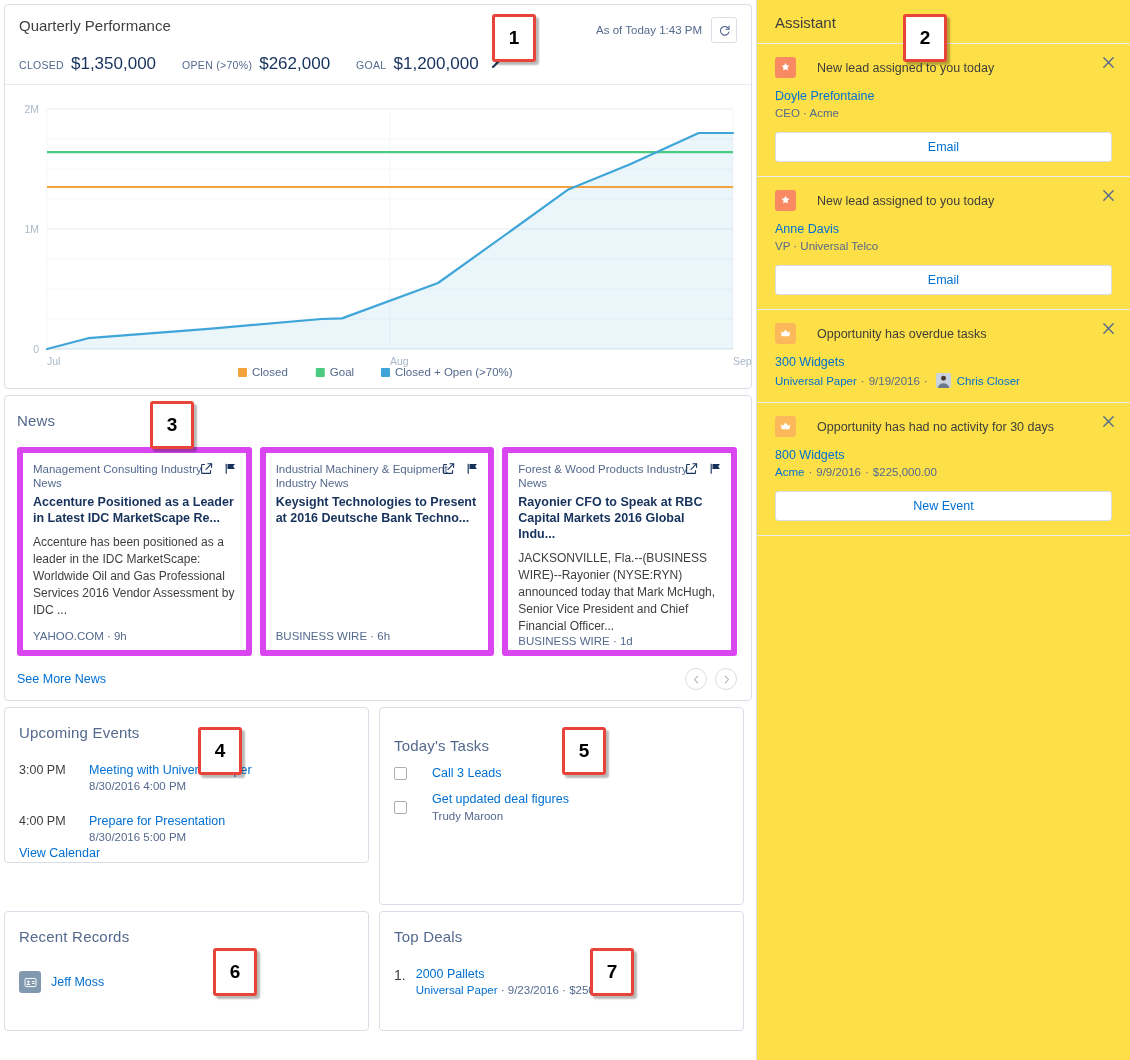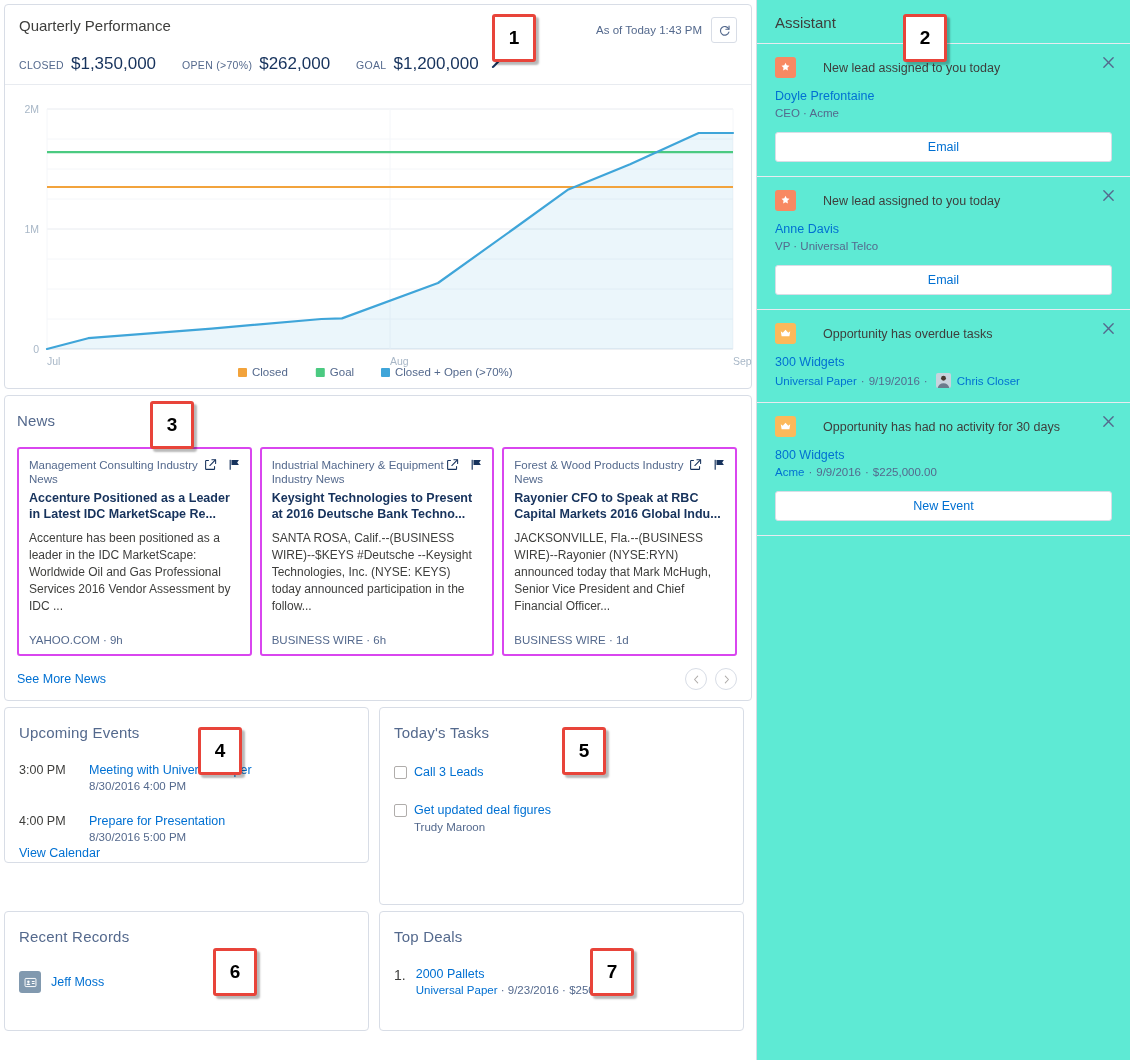--- a/index.html
+++ b/index.html
@@ -102,7 +102,7 @@
   .right-col {
     width: 374px; height: 1060px;
     border-left: 1px solid #d8dde6;
-    background: #5eead4;
+    background: #fde047;
     padding: 0;
   }
   .asst-head { padding: 14px 16px 12px 18px; }

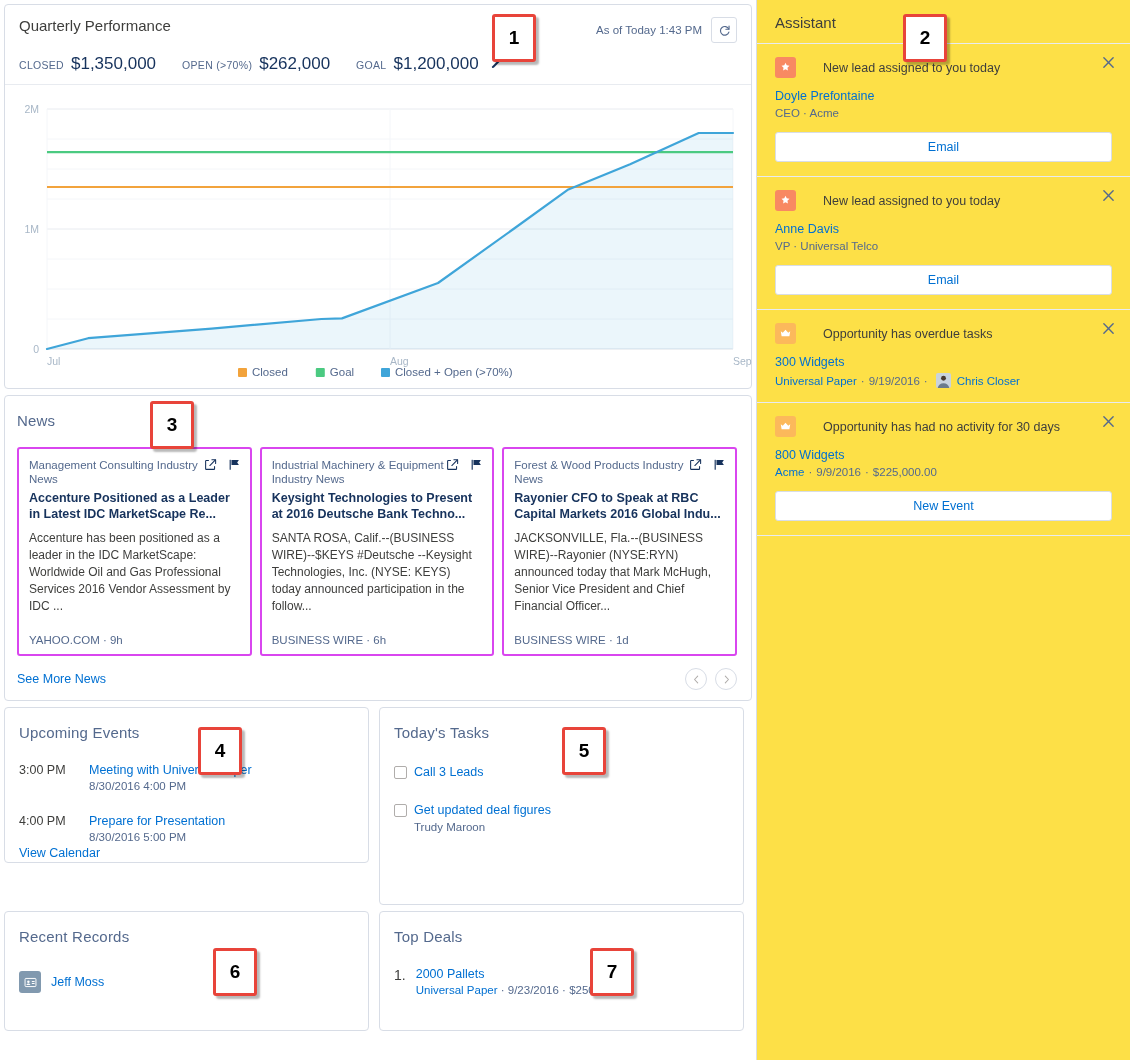--- a/index.html
+++ b/index.html
@@ -108,7 +108,7 @@
   .asst-head { padding: 14px 16px 12px 18px; }
   .asst-title { font-size: 15px; color: #3e3e3c; }
   .asst-item { border-top: 1px solid #e8ebf0; padding: 13px 18px 14px 18px; position: relative; }
-  .asst-row { display: flex; align-items: center; gap: 27px; }
+  .asst-row { display: flex; align-items: center; gap: 21px; }
   .sq-icon { width: 21px; height: 21px; border-radius: 3px; display: flex; align-items: center; justify-content: center; flex-shrink: 0; }
   .asst-headline { font-size: 12.5px; color: #3e3e3c; }
   .close-x { position: absolute; right: 14px; top: 12px; cursor: pointer; width: 14px; height: 14px; }

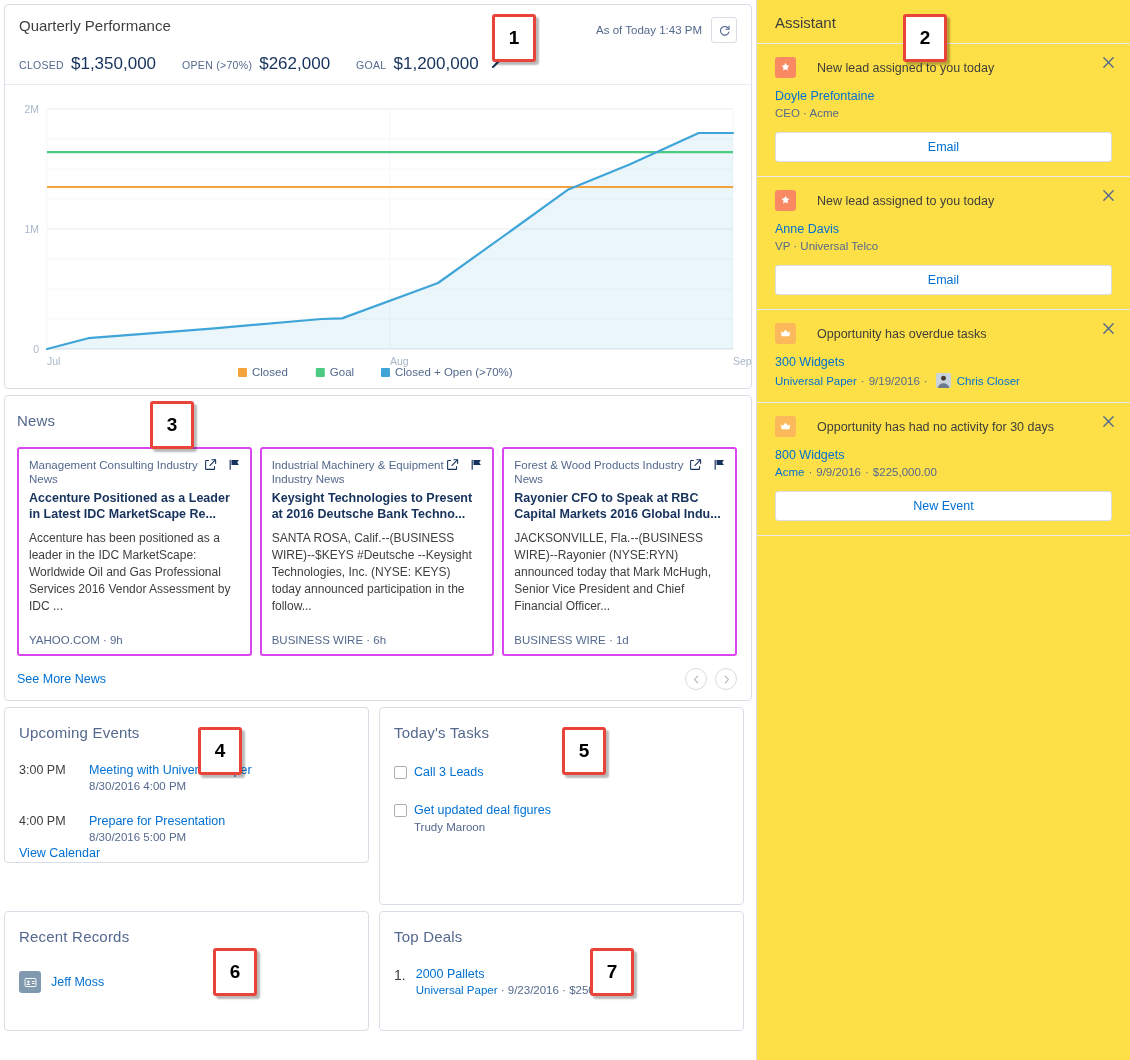--- a/index.html
+++ b/index.html
@@ -53,7 +53,7 @@
   .news { padding: 16px 14px 10px 12px; }
   .news-cards { display: flex; gap: 8px; margin-top: 18px; }
   .news-card {
-    flex: 1; border: 2px solid #d946ef; border-radius: 3px;
+    flex: 1; border: 6px solid #d946ef; border-radius: 3px;
     padding: 9px 10px 8px 10px; height: 209px;
     display: flex; flex-direction: column; position: relative;
   }

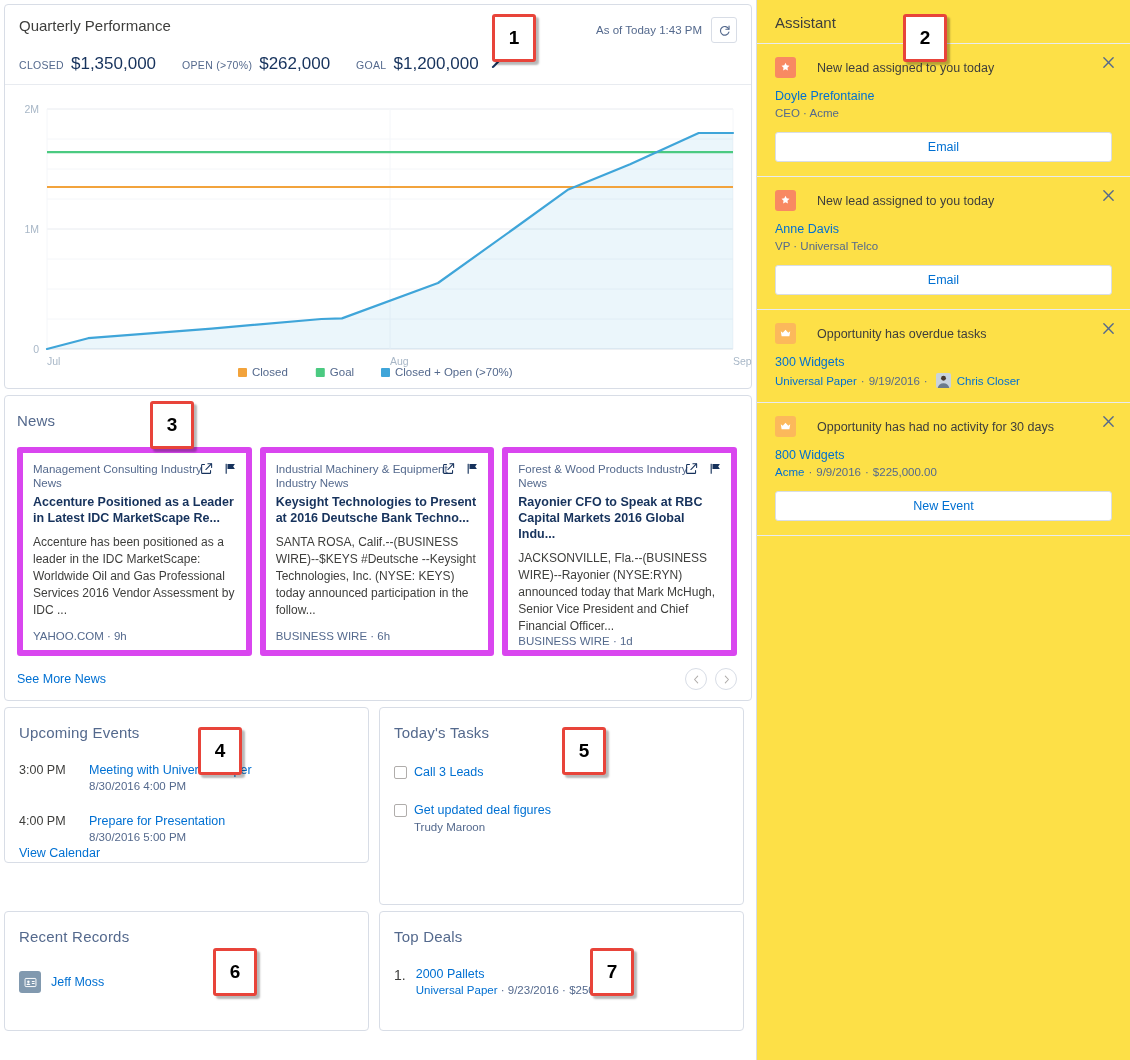--- a/index.html
+++ b/index.html
@@ -262,7 +262,6 @@
           </div>
           <div class="nc-cat">Industrial Machinery &amp; Equipment Industry News</div>
           <div class="nc-title">Keysight Technologies to Present at 2016 Deutsche Bank Techno...</div>
-          <div class="nc-body">SANTA ROSA, Calif.--(BUSINESS WIRE)--$KEYS #Deutsche --Keysight Technologies, Inc. (NYSE: KEYS) today announced participation in the follow...</div>
           <div class="nc-src">BUSINESS WIRE · 6h</div>
         </div>
 

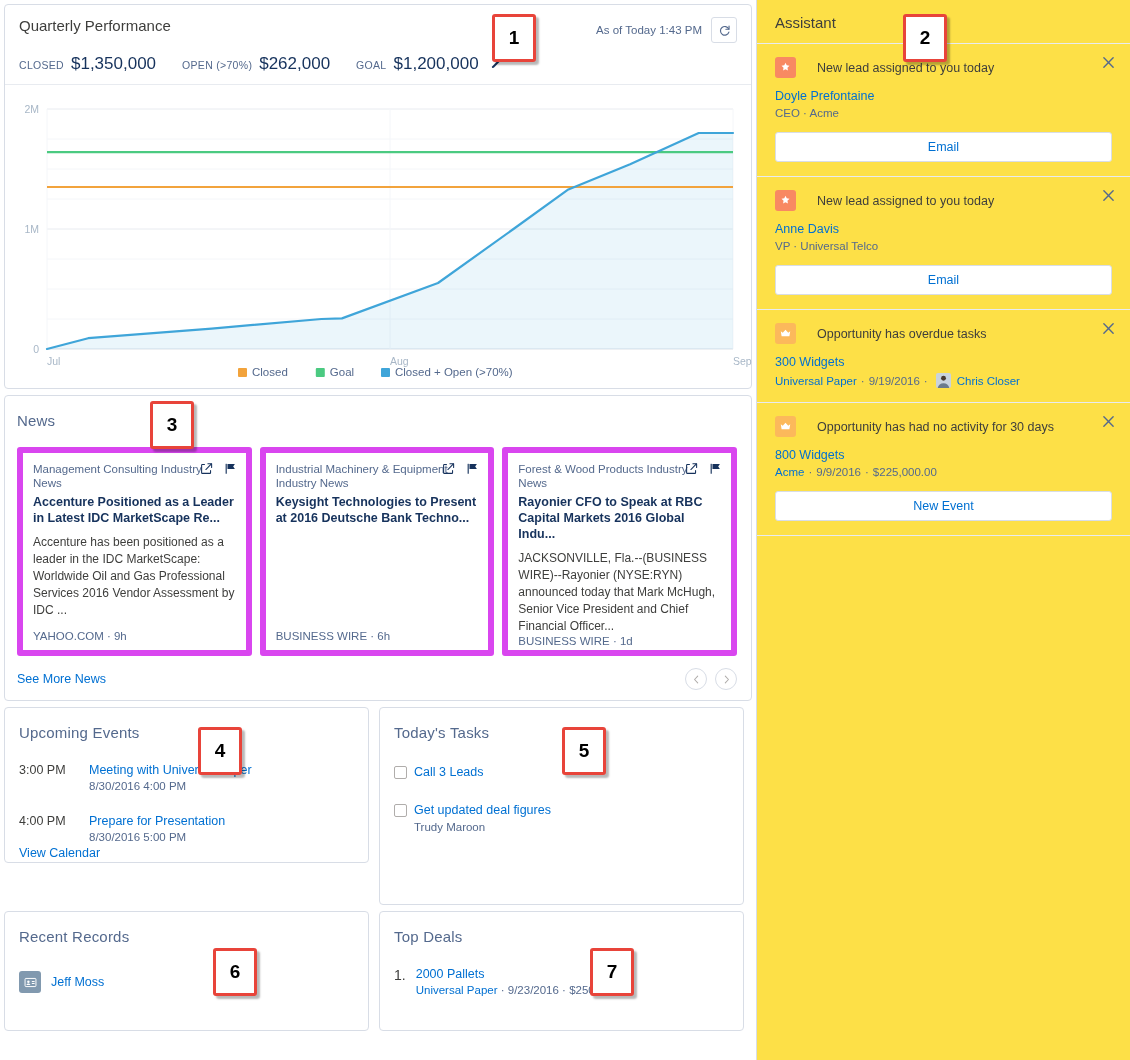--- a/index.html
+++ b/index.html
@@ -80,7 +80,7 @@
   .evt-sub { font-size: 11.5px; color: #54698d; margin-top: 3px; }
   .foot-link { margin-top: auto; }
 
-  .tasks { padding: 16px 14px 12px 14px; height: 198px; display: flex; flex-direction: column; }
+  .tasks { padding: 29px 14px 12px 14px; height: 198px; display: flex; flex-direction: column; }
   .task { display: flex; gap: 7px; margin-top: 24px; align-items: flex-start; }
   .cbox { width: 13px; height: 13px; border: 1px solid #b0adab; border-radius: 2px; background: #fff; margin-top: 1px; cursor: pointer; flex-shrink: 0; }
   .task-name { font-size: 12.5px; color: #0070d2; cursor: pointer; }

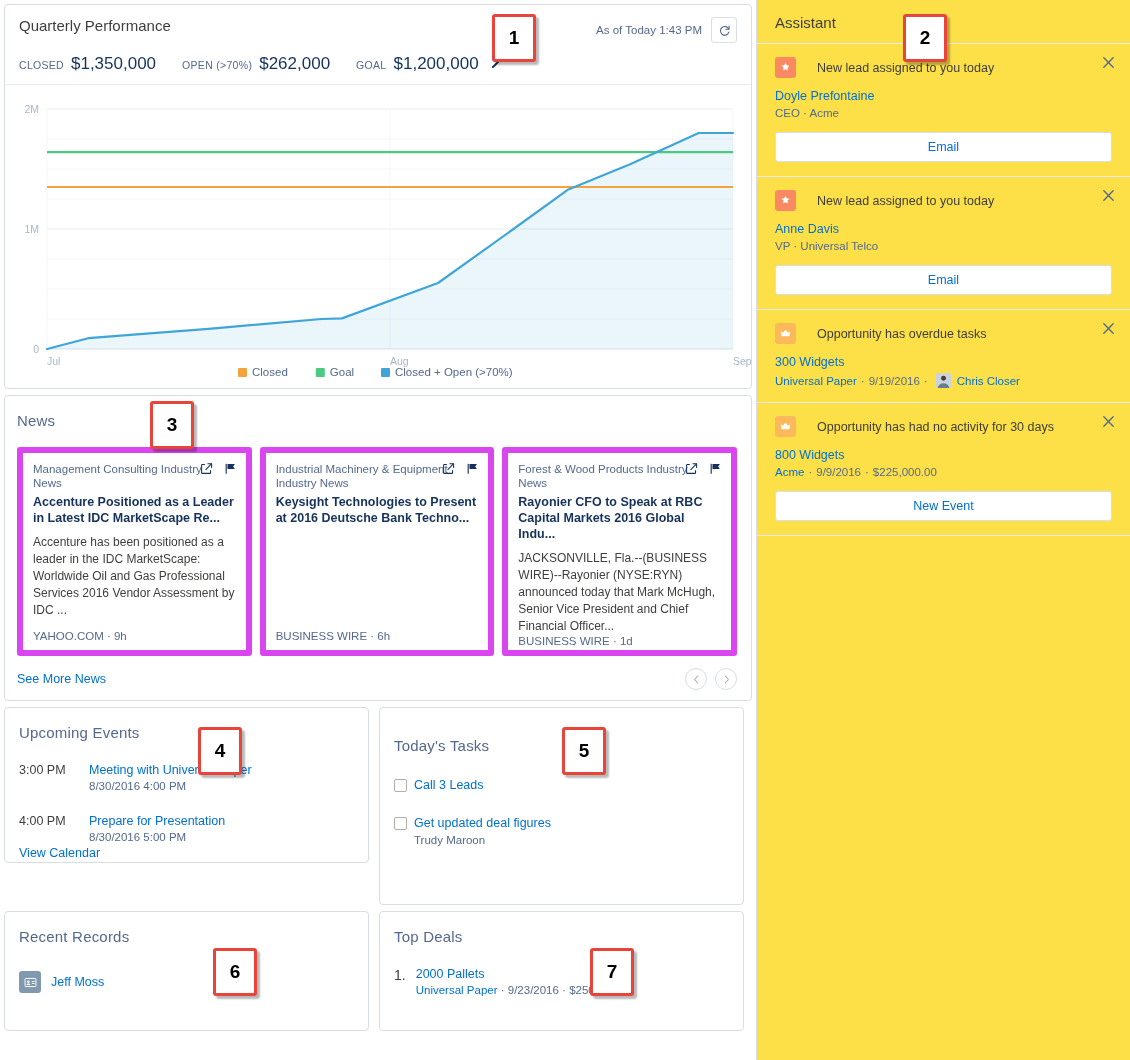--- a/index.html
+++ b/index.html
@@ -81,7 +81,7 @@
   .foot-link { margin-top: auto; }
 
   .tasks { padding: 29px 14px 12px 14px; height: 198px; display: flex; flex-direction: column; }
-  .task { display: flex; gap: 7px; margin-top: 24px; align-items: flex-start; }
+  .task { display: flex; gap: 25px; margin-top: 12px; align-items: center; }
   .cbox { width: 13px; height: 13px; border: 1px solid #b0adab; border-radius: 2px; background: #fff; margin-top: 1px; cursor: pointer; flex-shrink: 0; }
   .task-name { font-size: 12.5px; color: #0070d2; cursor: pointer; }
   .task-sub { font-size: 11.5px; color: #54698d; margin-top: 4px; }

